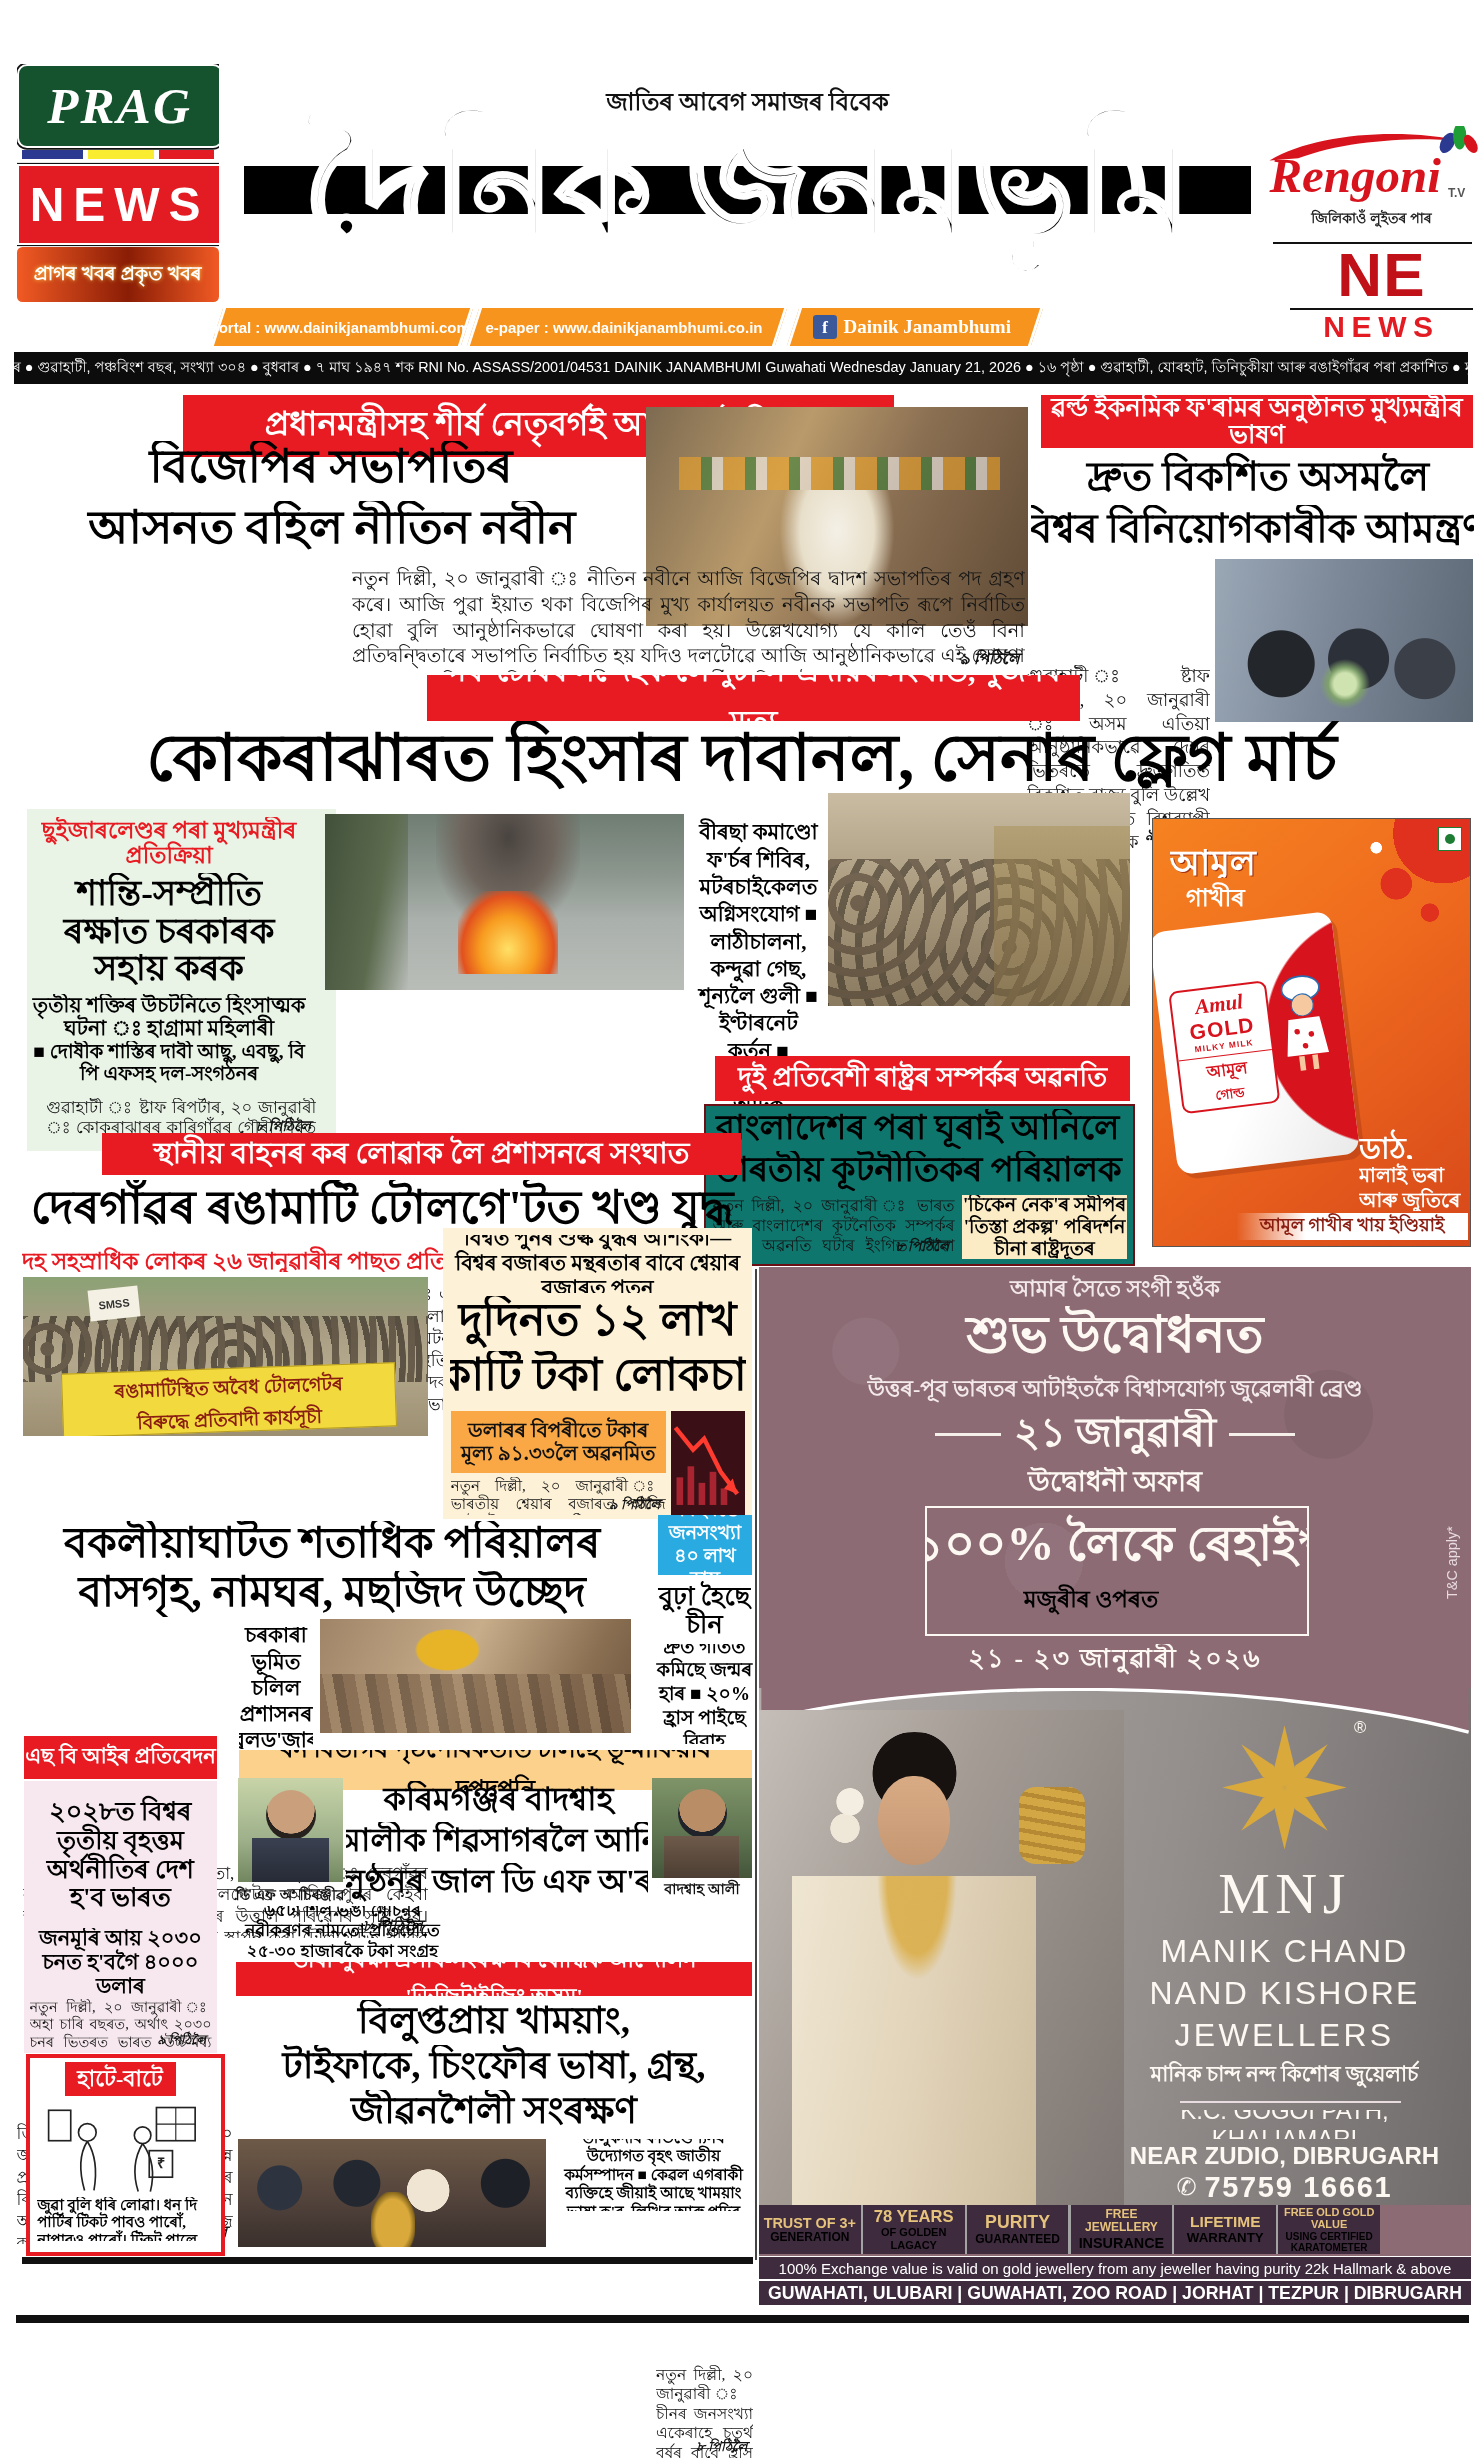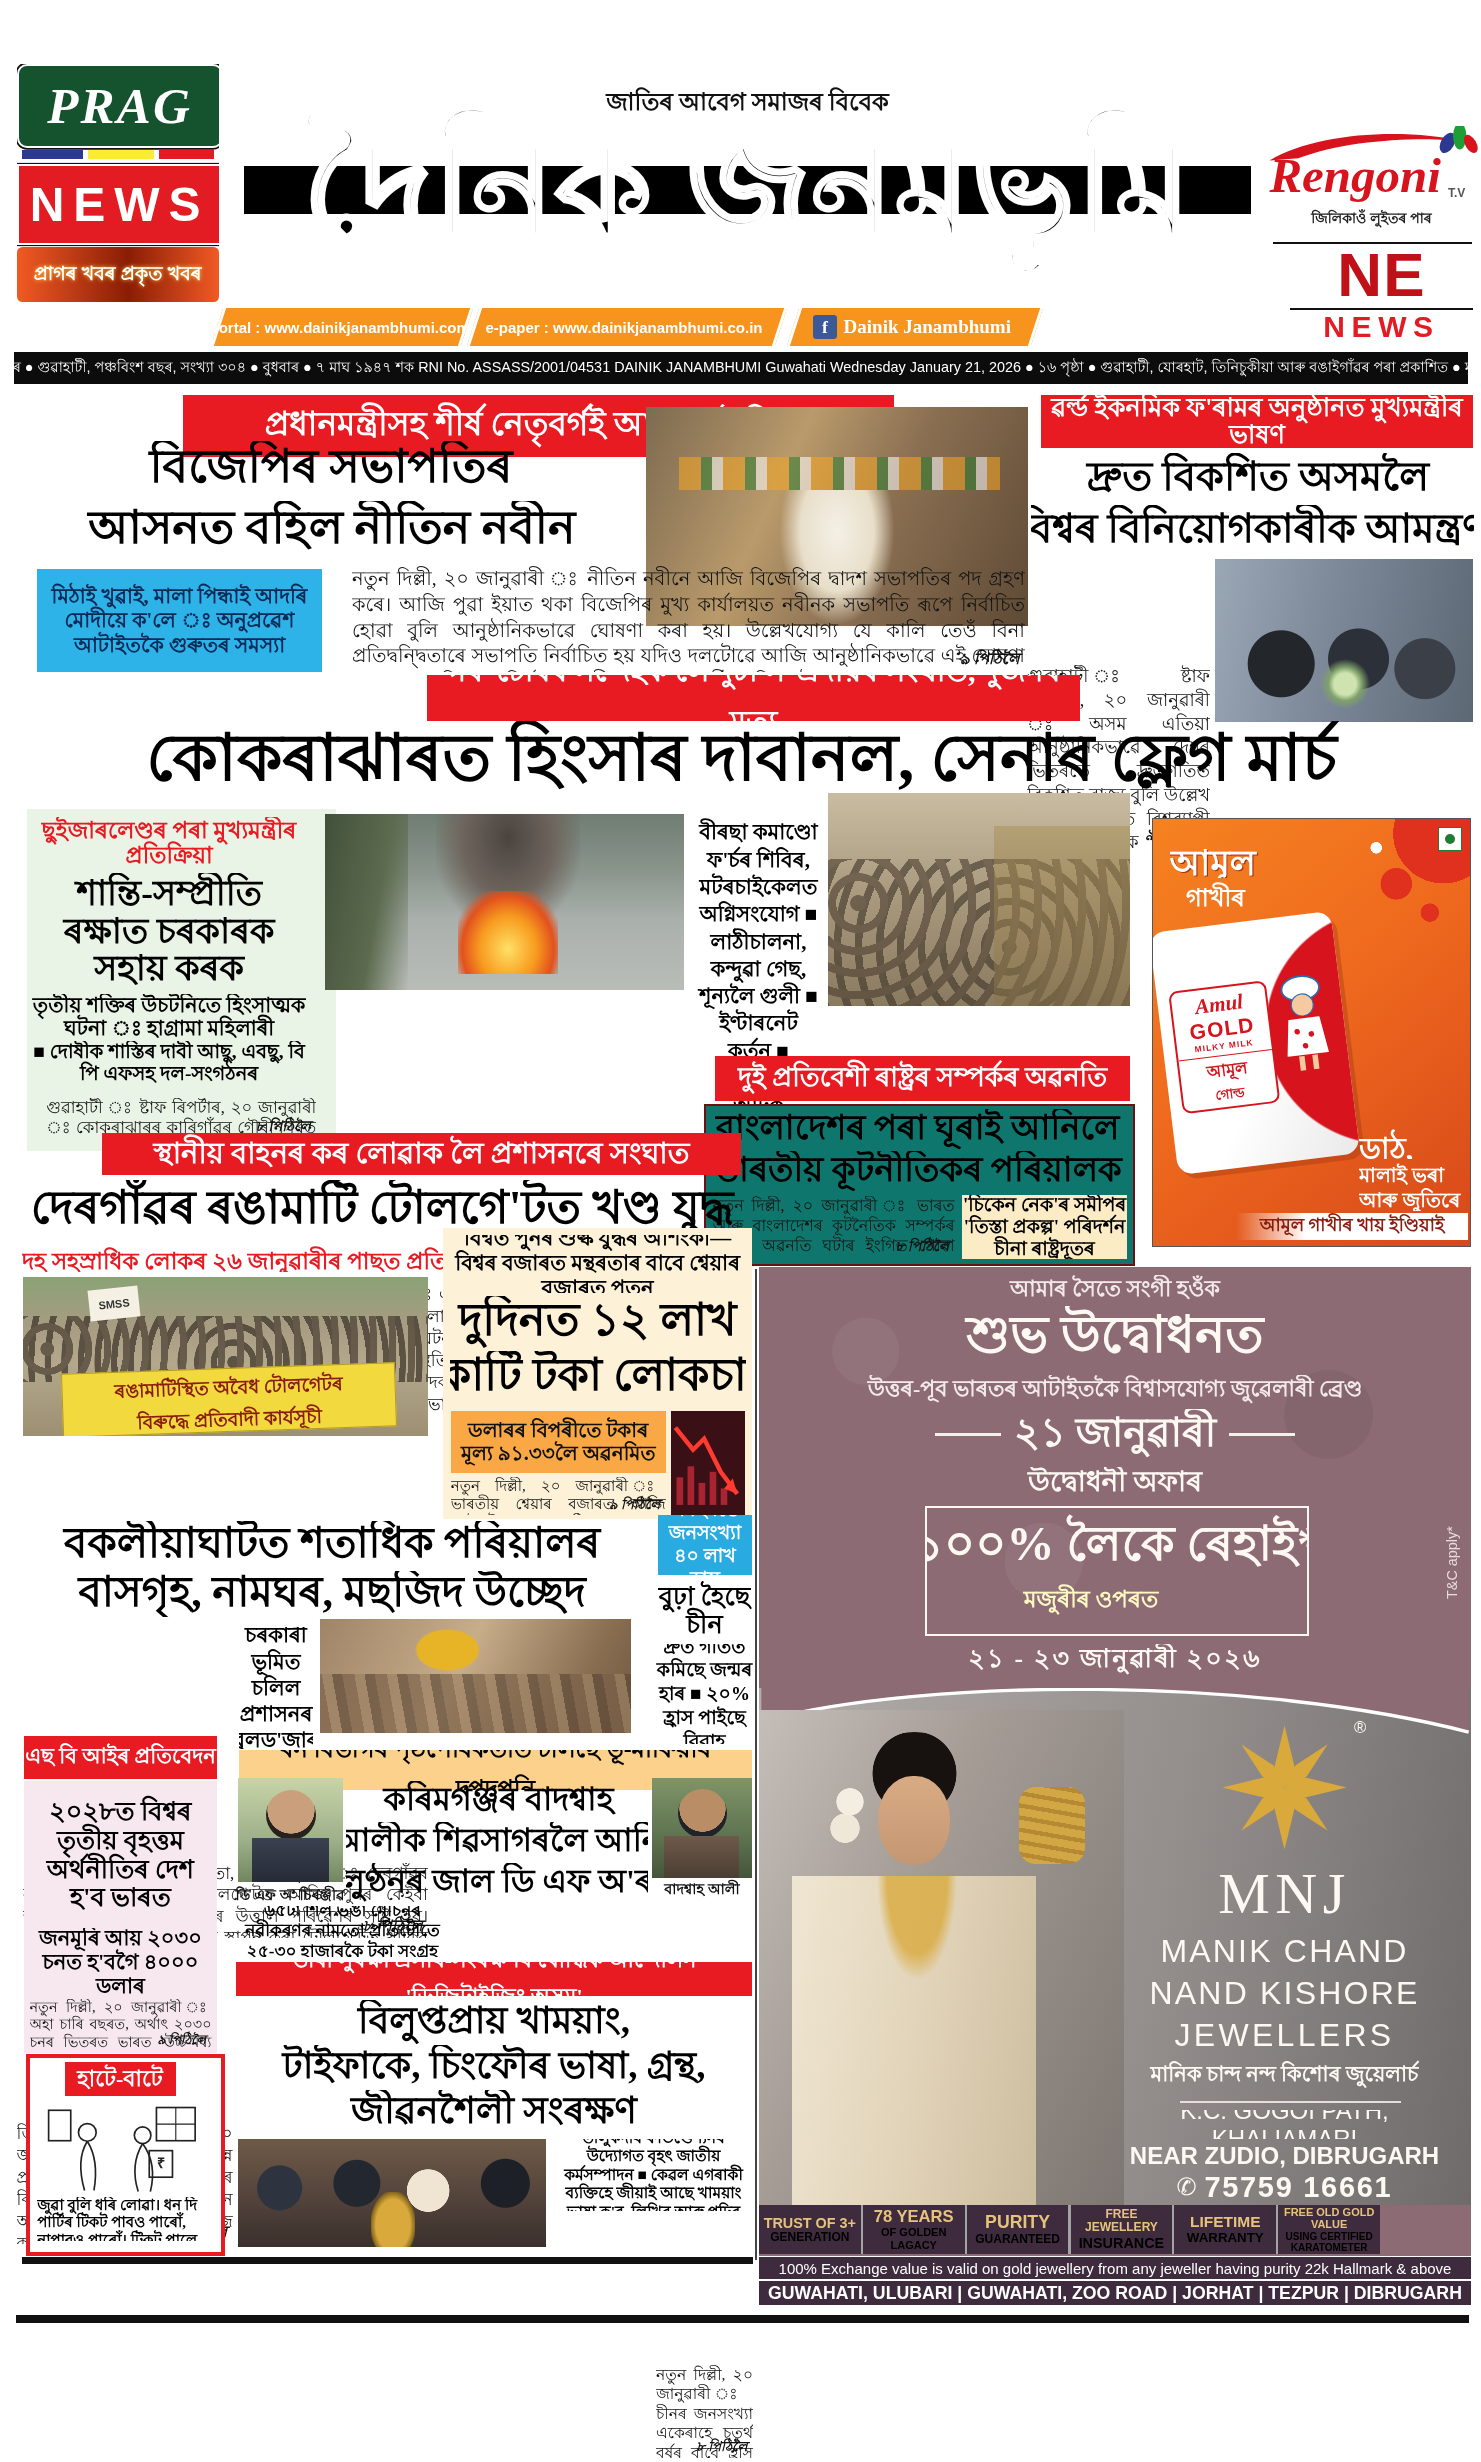--- a/index.html
+++ b/index.html
@@ -92,9 +92,6 @@
     <div class="abs" style="left:133px;top:83px;width:116px;height:136px;background:radial-gradient(ellipse at 50% 30%,#f4f0e6 0%,#e8dfca 45%,transparent 70%);"></div>
     <div class="abs" style="left:33px;top:50px;width:321px;height:33px;background:repeating-linear-gradient(90deg,#f5a623 0 22px,#2e7d32 22px 33px,#fff 33px 44px);opacity:.55;"></div>
   </div>
-  <div class="abs ctr" style="left:37px;top:569px;width:285px;height:103px;background:#2db3e8;">
-    <span class="serif" style="color:#0a2a57;font-weight:900;font-size:20.5px;line-height:1.18;padding:3.3px 5.5px;">মিঠাই খুৱাই, মালা পিন্ধাই আদৰি মোদীয়ে ক'লে ঃ অনুপ্ৰৱেশ আটাইতকৈ গুৰুতৰ সমস্যা</span>
-  </div>
   <div class="abs body-txt serif" style="left:352px;top:566px;width:673px;height:106px;font-size:19.4px;line-height:1.33;">
     <span>নতুন দিল্লী, ২০ জানুৱাৰী ঃ নীতিন নবীনে আজি বিজেপিৰ দ্বাদশ সভাপতিৰ পদ গ্ৰহণ কৰে। আজি পুৱা ইয়াত থকা বিজেপিৰ মুখ্য কাৰ্যালয়ত নবীনক সভাপতি ৰূপে নিৰ্বাচিত হোৱা বুলি আনুষ্ঠানিকভাৱে ঘোষণা কৰা হয়। উল্লেখযোগ্য যে কালি তেওঁ বিনা প্ৰতিদ্বন্দ্বিতাৰে সভাপতি নিৰ্বাচিত হয় যদিও দলটোৱে আজি আনুষ্ঠানিকভাৱে এই ঘোষণা কৰে। সভাপতি পদৰ নিৰ্বাচনত নবীন একমাত্ৰ প্ৰাৰ্থী আছিল। উল্লেখযোগ্য যে</span>
     <span class="jump">৯ পিঠিলৈ</span>

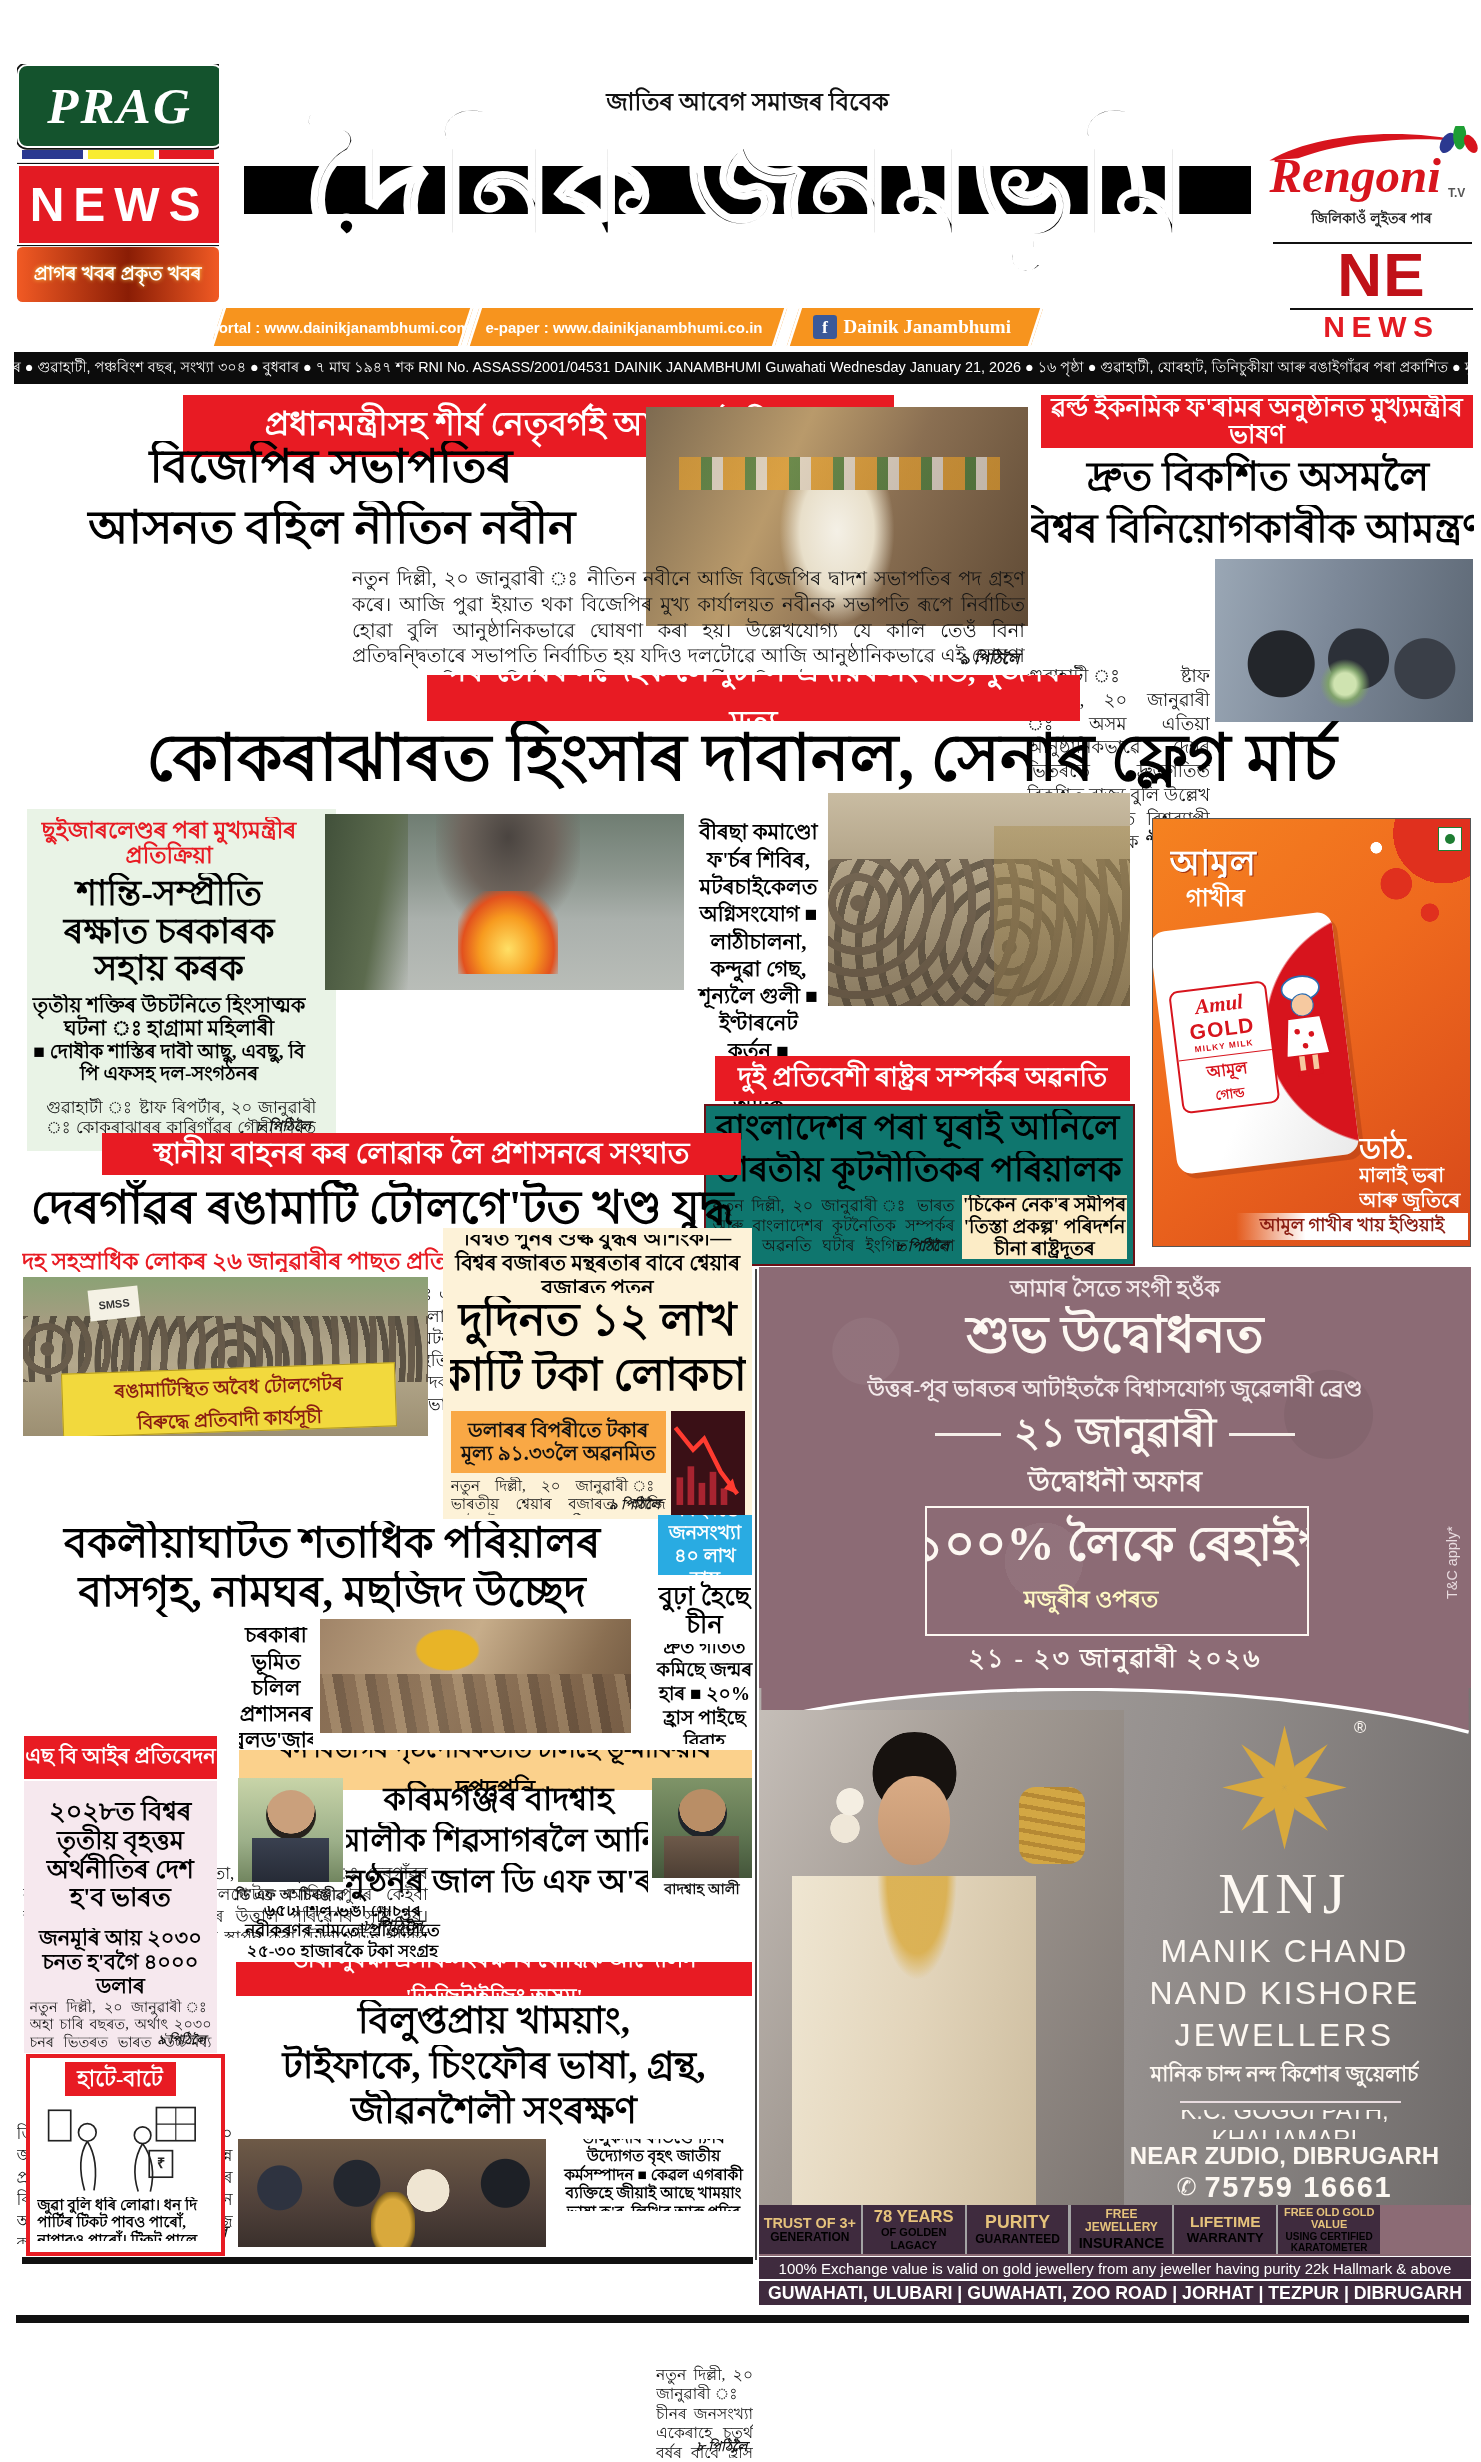--- a/index.html
+++ b/index.html
@@ -325,7 +325,7 @@
     <div class="abs ctr serif" style="left:0;top:200px;width:712px;height:33px;color:#fdf8f2;font-size:28px;font-weight:bold;">উদ্বোধনী অফাৰ</div>
     <div class="abs" style="left:166px;top:239px;width:380px;height:126px;border:2.2px solid #fdf8f2;">
       <div class="abs ctr serif" style="left:0;top:5.5px;width:380px;height:65px;color:#fdf8f2;font-size:48px;font-weight:900;white-space:nowrap;">১০০% লৈকে ৰেহাই*</div>
-      <div class="abs ctr serif" style="left:0;top:76px;width:328px;height:33px;color:#fef9c3;font-size:23px;font-weight:bold;">মজুৰীৰ ওপৰত</div>
+      <div class="abs ctr serif" style="left:0;top:76px;width:328px;height:33px;color:#000000;font-size:23px;font-weight:bold;">মজুৰীৰ ওপৰত</div>
     </div>
     <div class="abs ctr serif" style="left:0;top:377px;width:712px;height:33px;color:#fdf8f2;font-size:25.5px;font-weight:bold;letter-spacing:2.2px;">২১ - ২৩ জানুৱাৰী ২০২৬</div>
     <div class="abs" style="left:685px;top:166px;width:22px;height:166px;color:#e9dce0;font-size:14.4px;writing-mode:vertical-rl;transform:rotate(180deg);">T&amp;C apply*</div>

